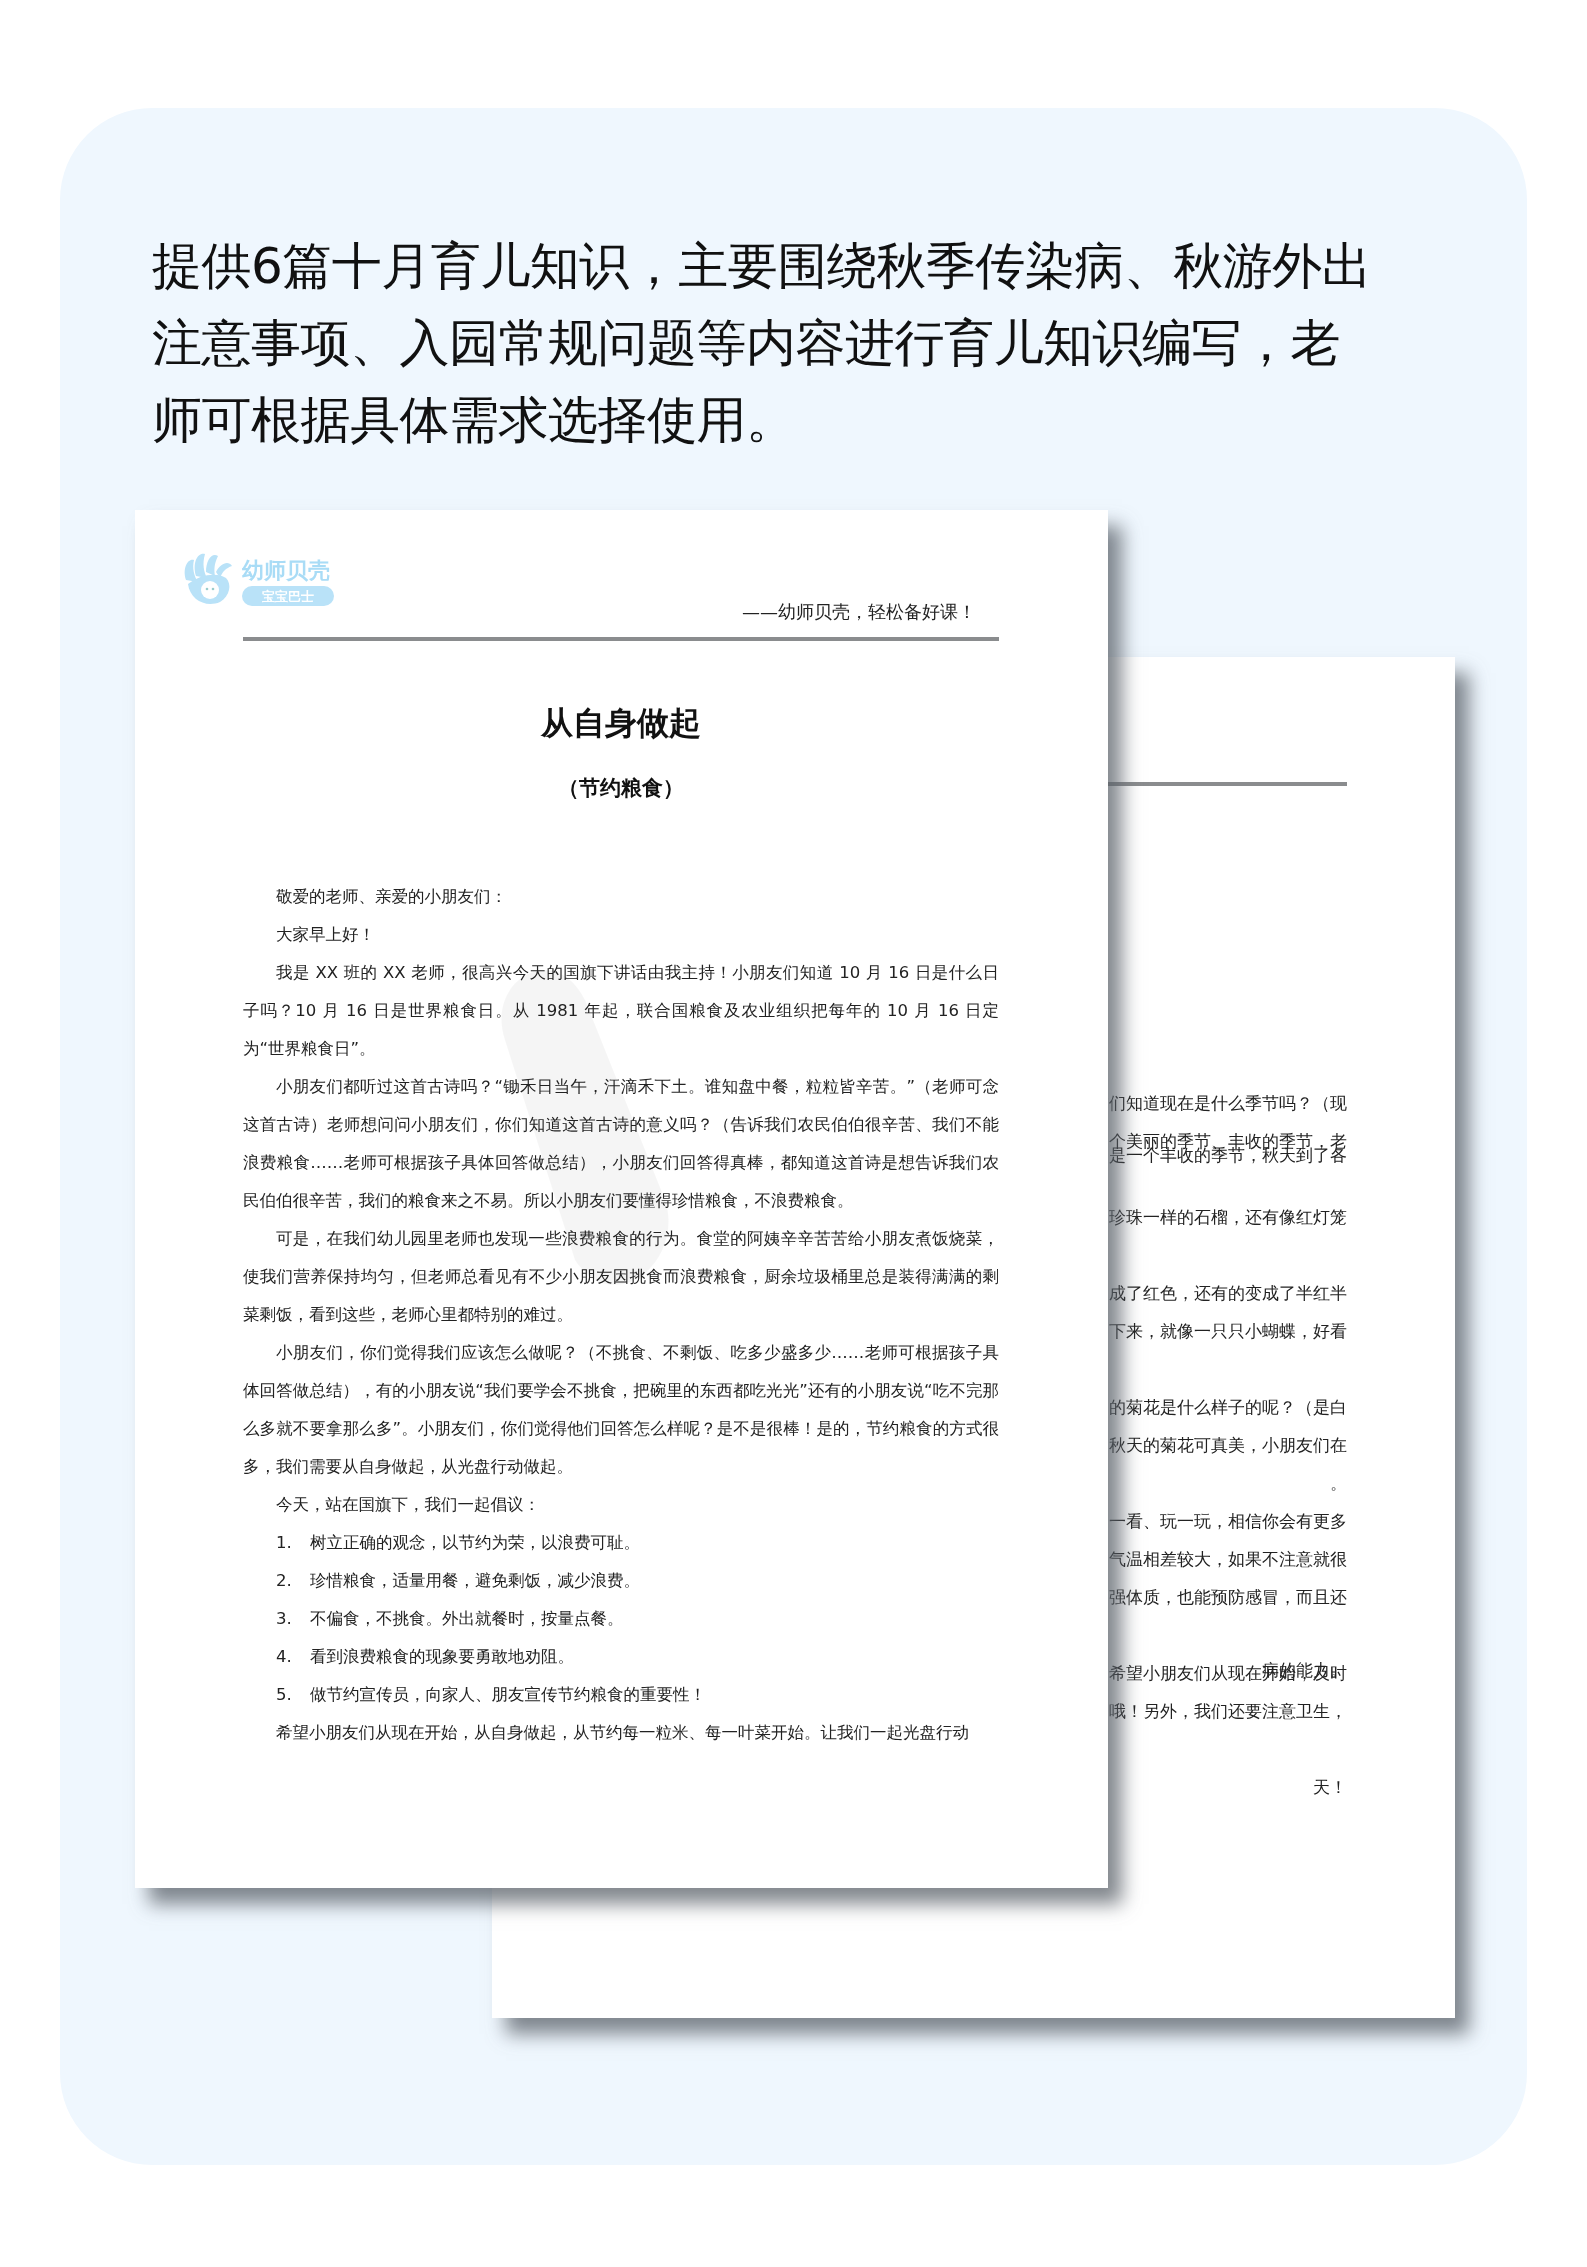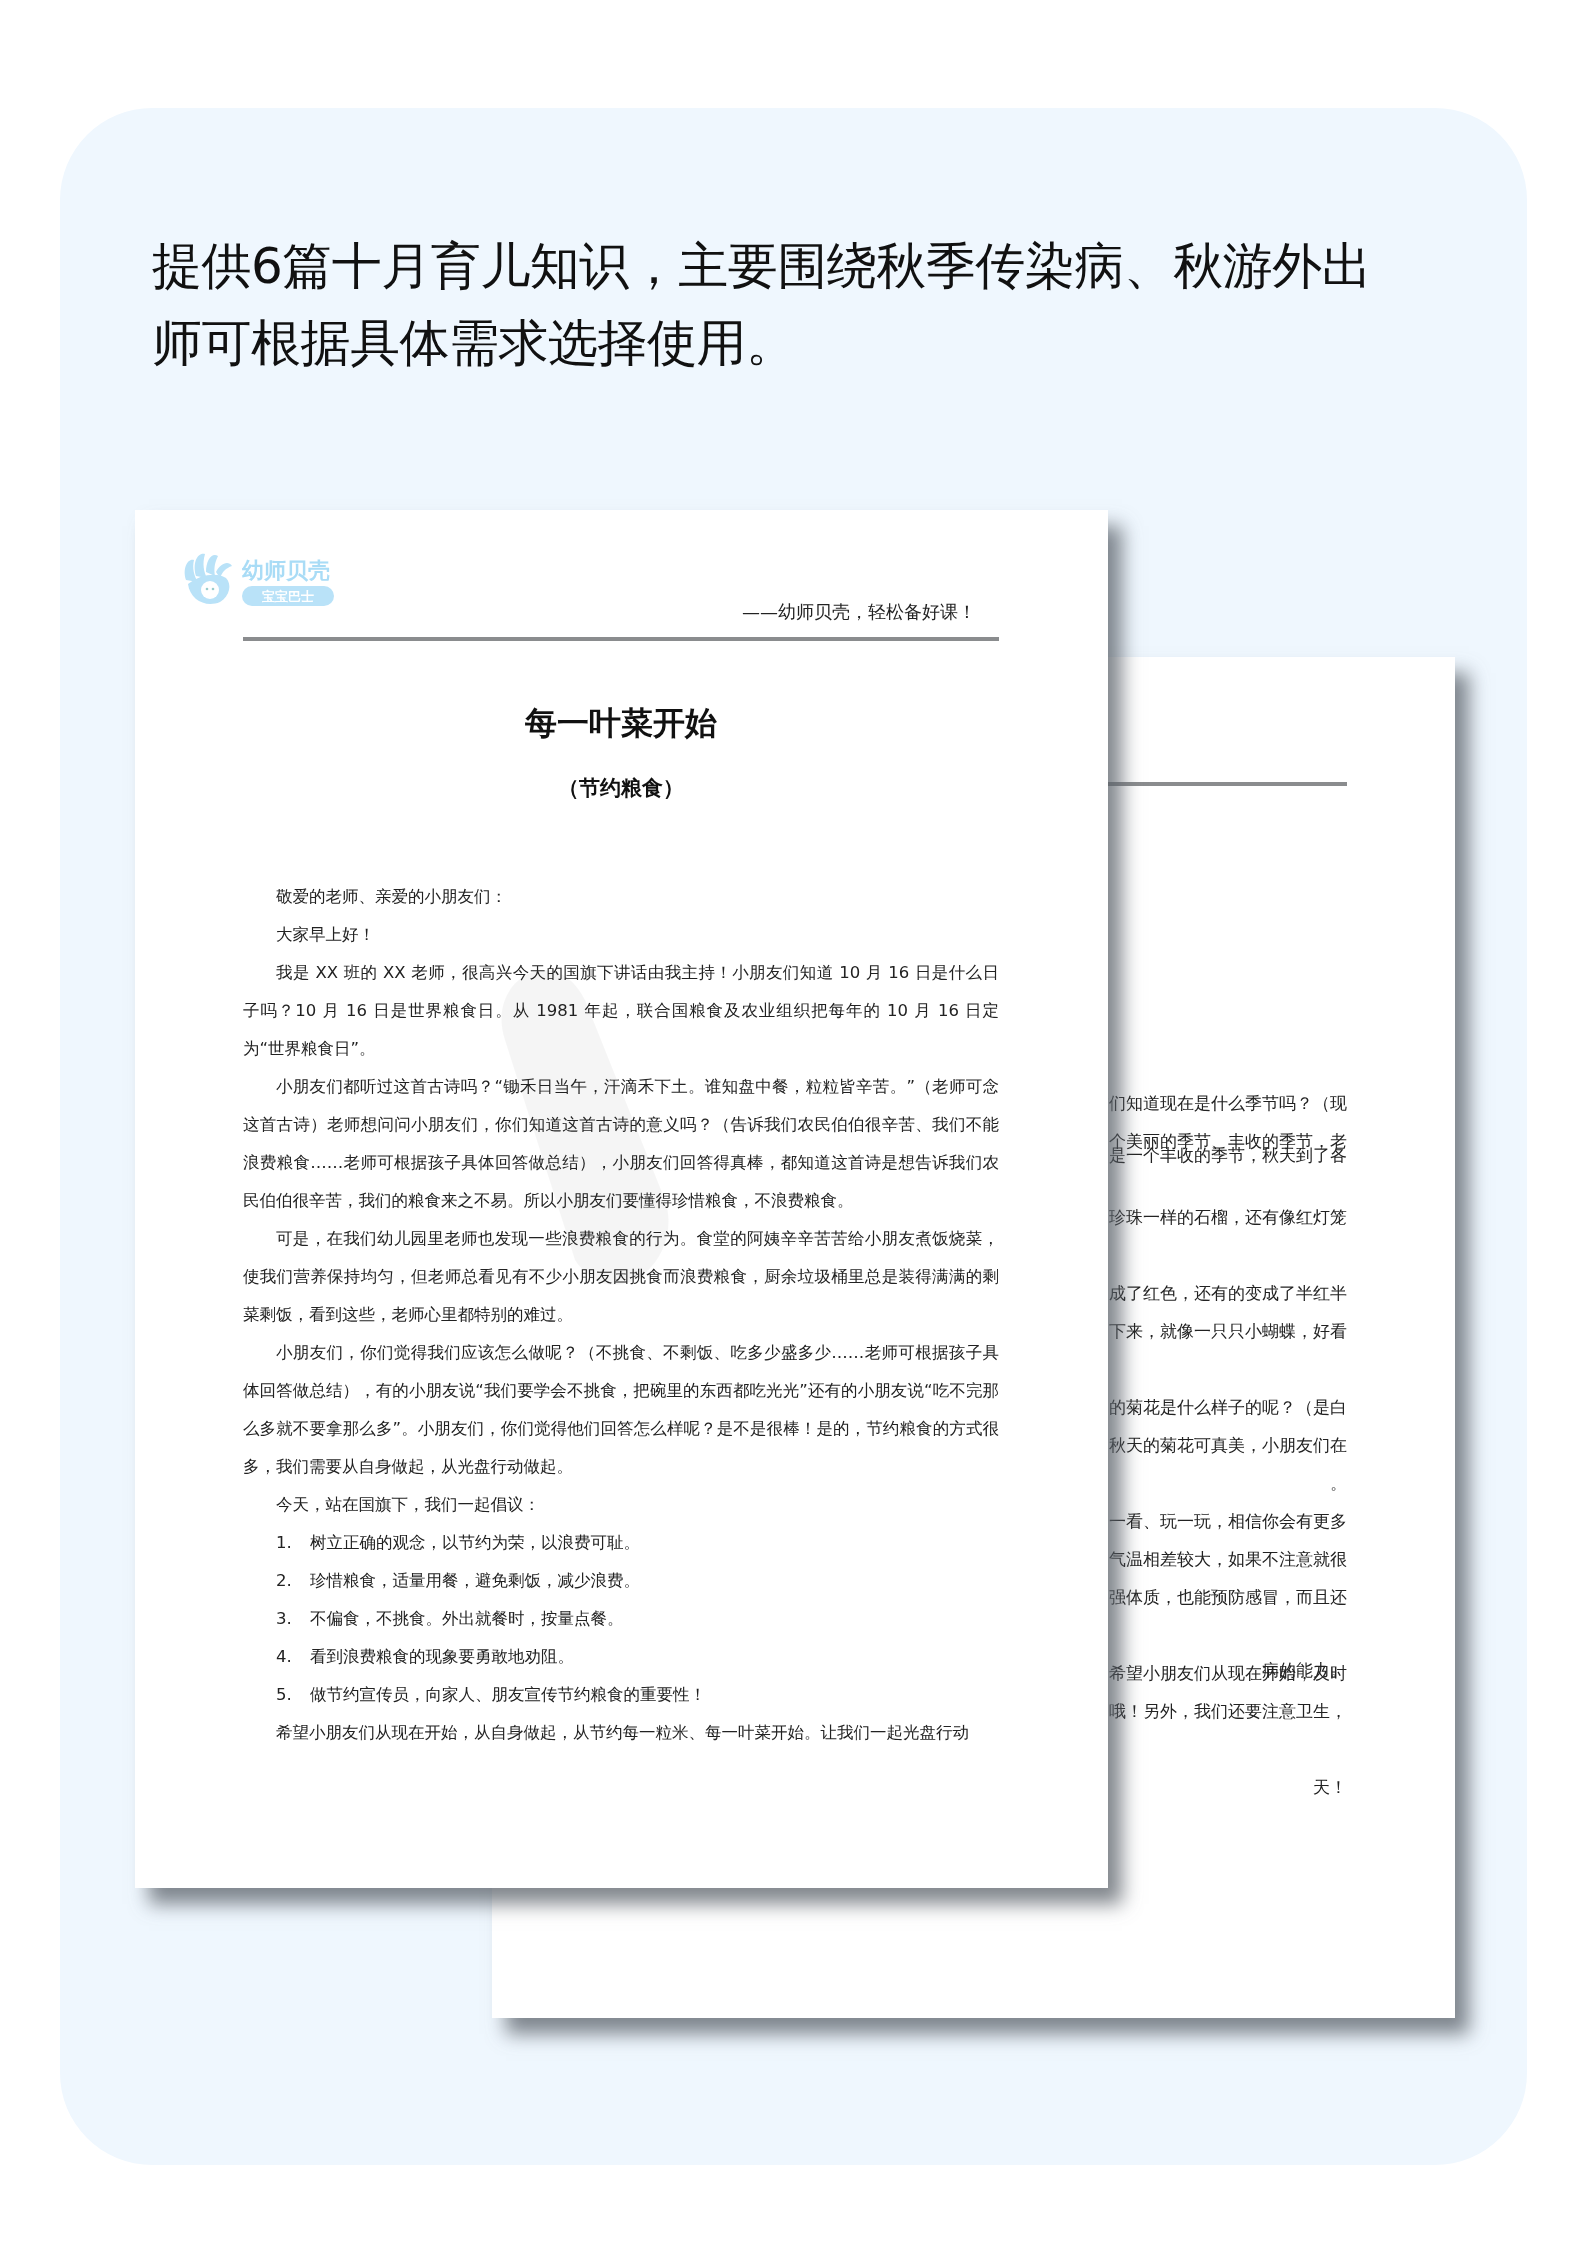--- a/index.html
+++ b/index.html
@@ -58,6 +58,7 @@
 
 <div class="intro">
   <div>提供6篇十月育儿知识，主要围绕秋季传染病、秋游外出</div>
+  <div>注意事项、入园常规问题等内容进行育儿知识编写，老</div>
   <div>师可根据具体需求选择使用。</div>
 </div>
 

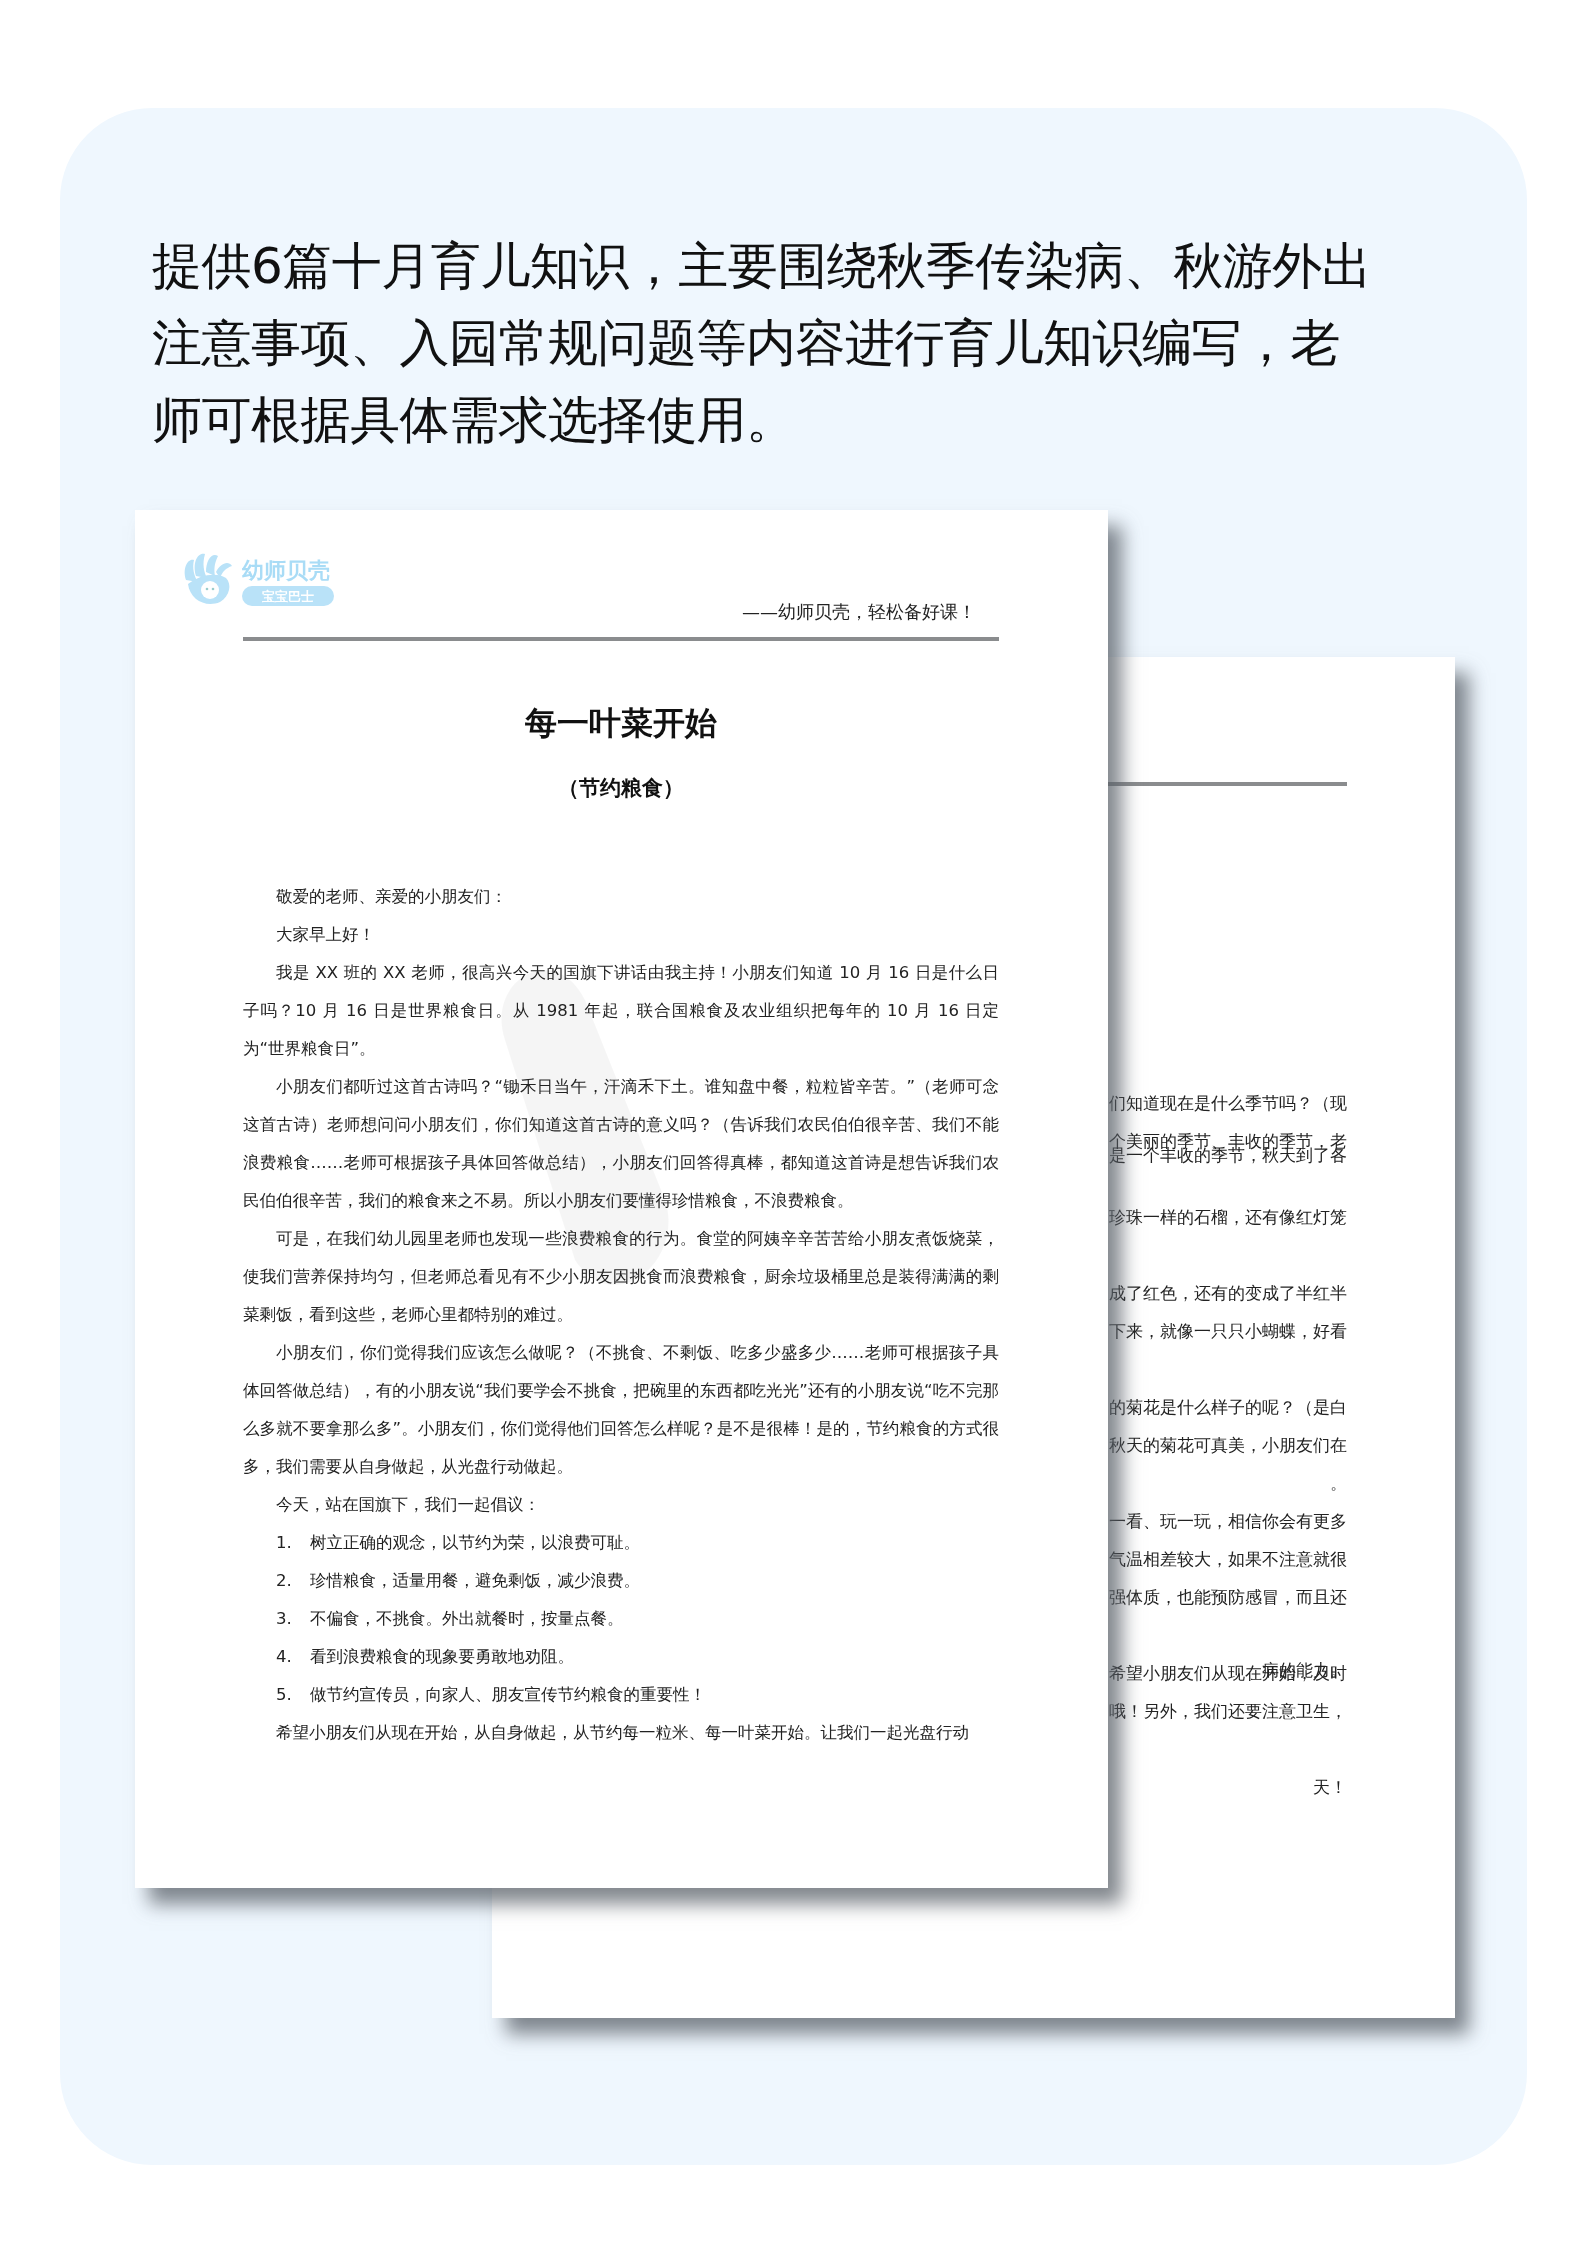--- a/index.html
+++ b/index.html
@@ -110,7 +110,7 @@
     <path d="M40 100 C20 40 90 0 120 60 L200 260 C220 320 150 380 110 320 Z" fill="#555"></path>
   </svg>
 
-  <div class="doc-title">每一叶菜开始</div>
+  <div class="doc-title">从自身做起</div>
   <div class="doc-subtitle">（节约粮食）</div>
 
   <div class="body-text">

